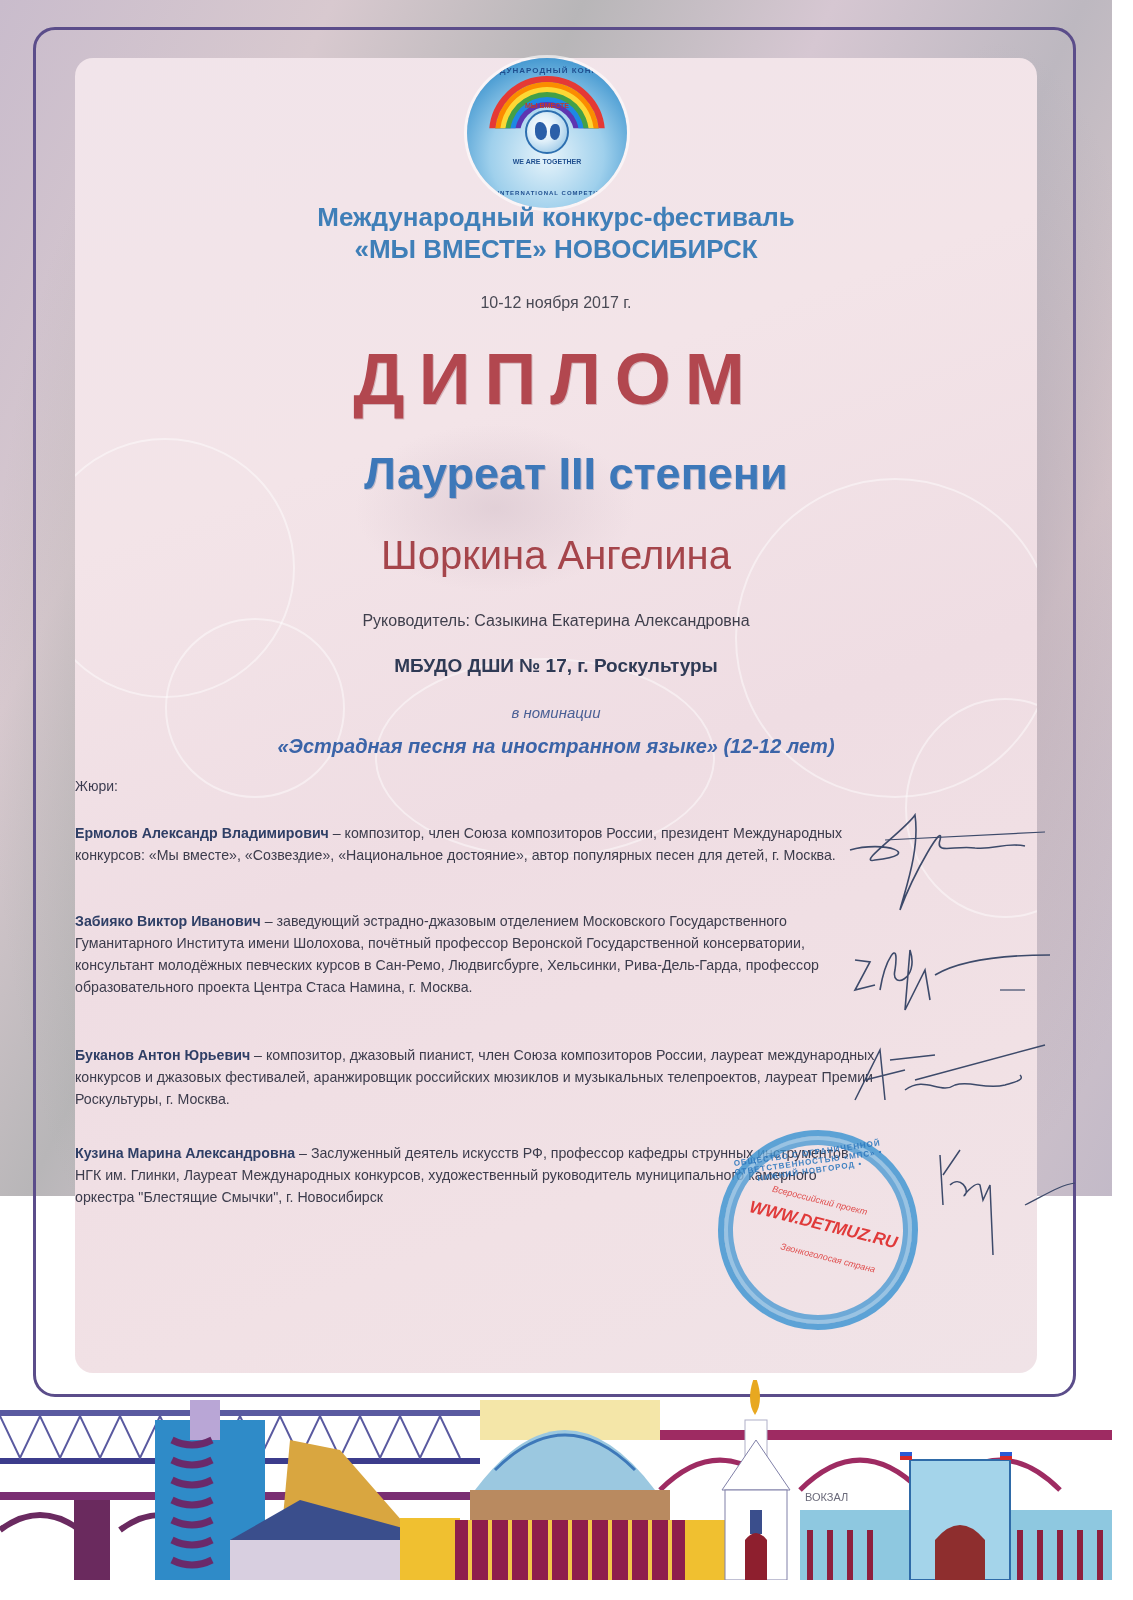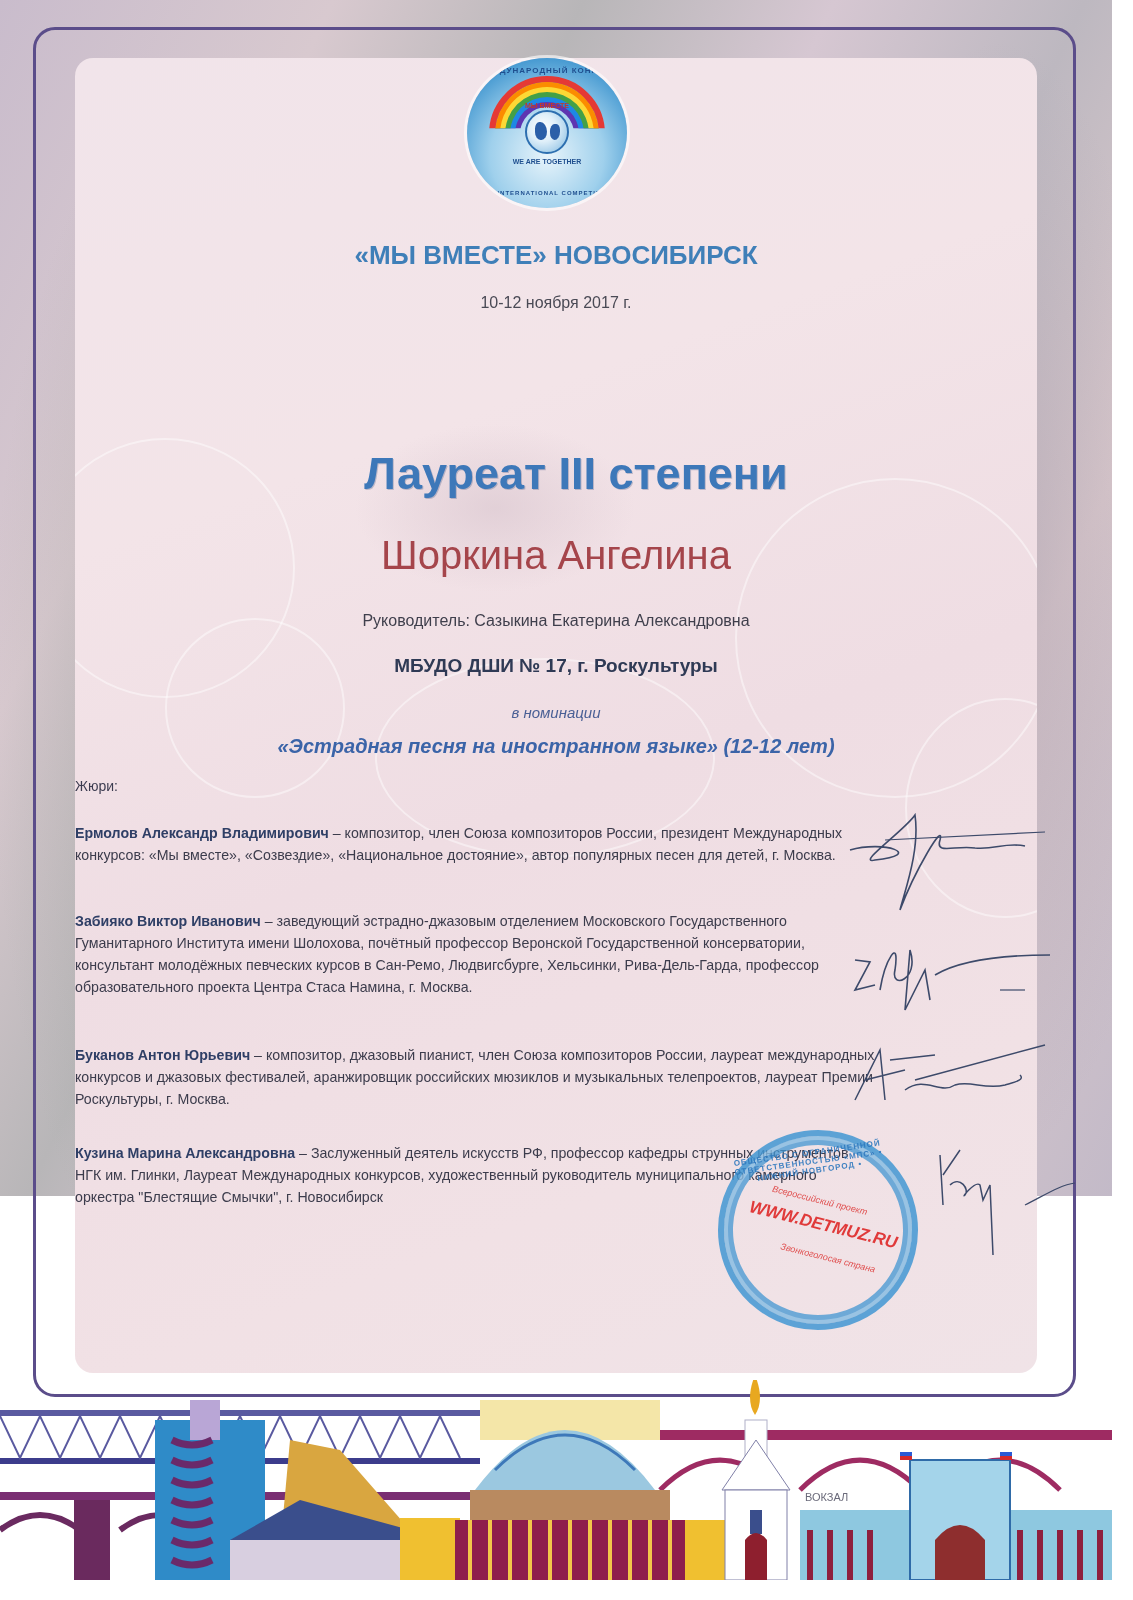--- a/index.html
+++ b/index.html
@@ -123,6 +123,7 @@
     <div class="logo-ring-text" style="top:132px;font-size:6px;">THE INTERNATIONAL COMPETITION</div>
   </div>
 
+  <div class="center org-line1">Международный конкурс-фестиваль</div>
   <div class="center org-line2">«МЫ ВМЕСТЕ» НОВОСИБИРСК</div>
   <div class="center dates">10-12 ноября 2017 г.</div>
 

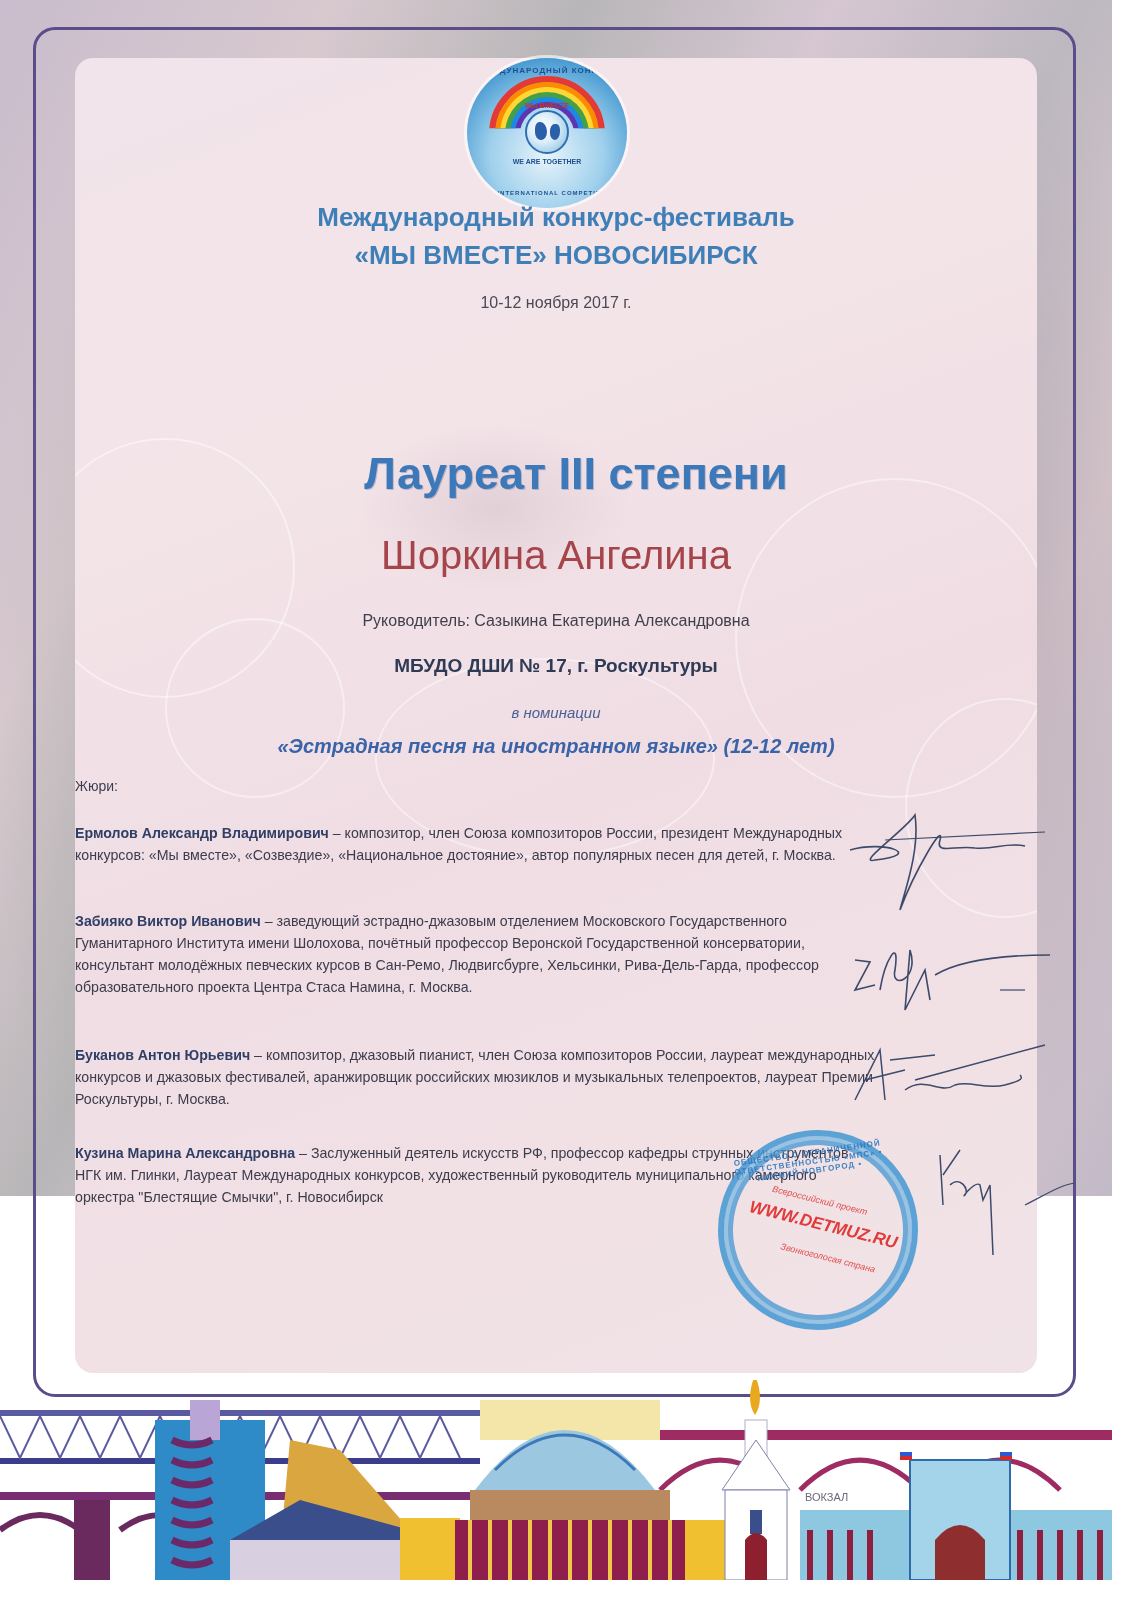--- a/index.html
+++ b/index.html
@@ -64,7 +64,7 @@
 
     .center { position: absolute; left: 75px; width: 962px; text-align: center; }
     .org-line1 { top: 202px; font-size: 26px; font-weight: bold; color: #3f7fb8; }
-    .org-line2 { top: 240px; font-size: 26px; font-weight: bold; color: #3f7fb8; }
+    .org-line2 { top: 234px; font-size: 26px; font-weight: bold; color: #3f7fb8; }
     .dates { top: 294px; font-size: 16px; color: #4a4a55; }
     .diploma { top: 338px; font-size: 72px; font-weight: bold; color: #b2474f; letter-spacing: 14px; text-shadow: 1px 1px 0 rgba(120,40,50,0.25); }
     .laureate { top: 448px; font-size: 45px; font-weight: bold; color: #3d78b9; text-shadow: 1px 1px 0 rgba(30,60,110,0.25); margin-left: 20px; }

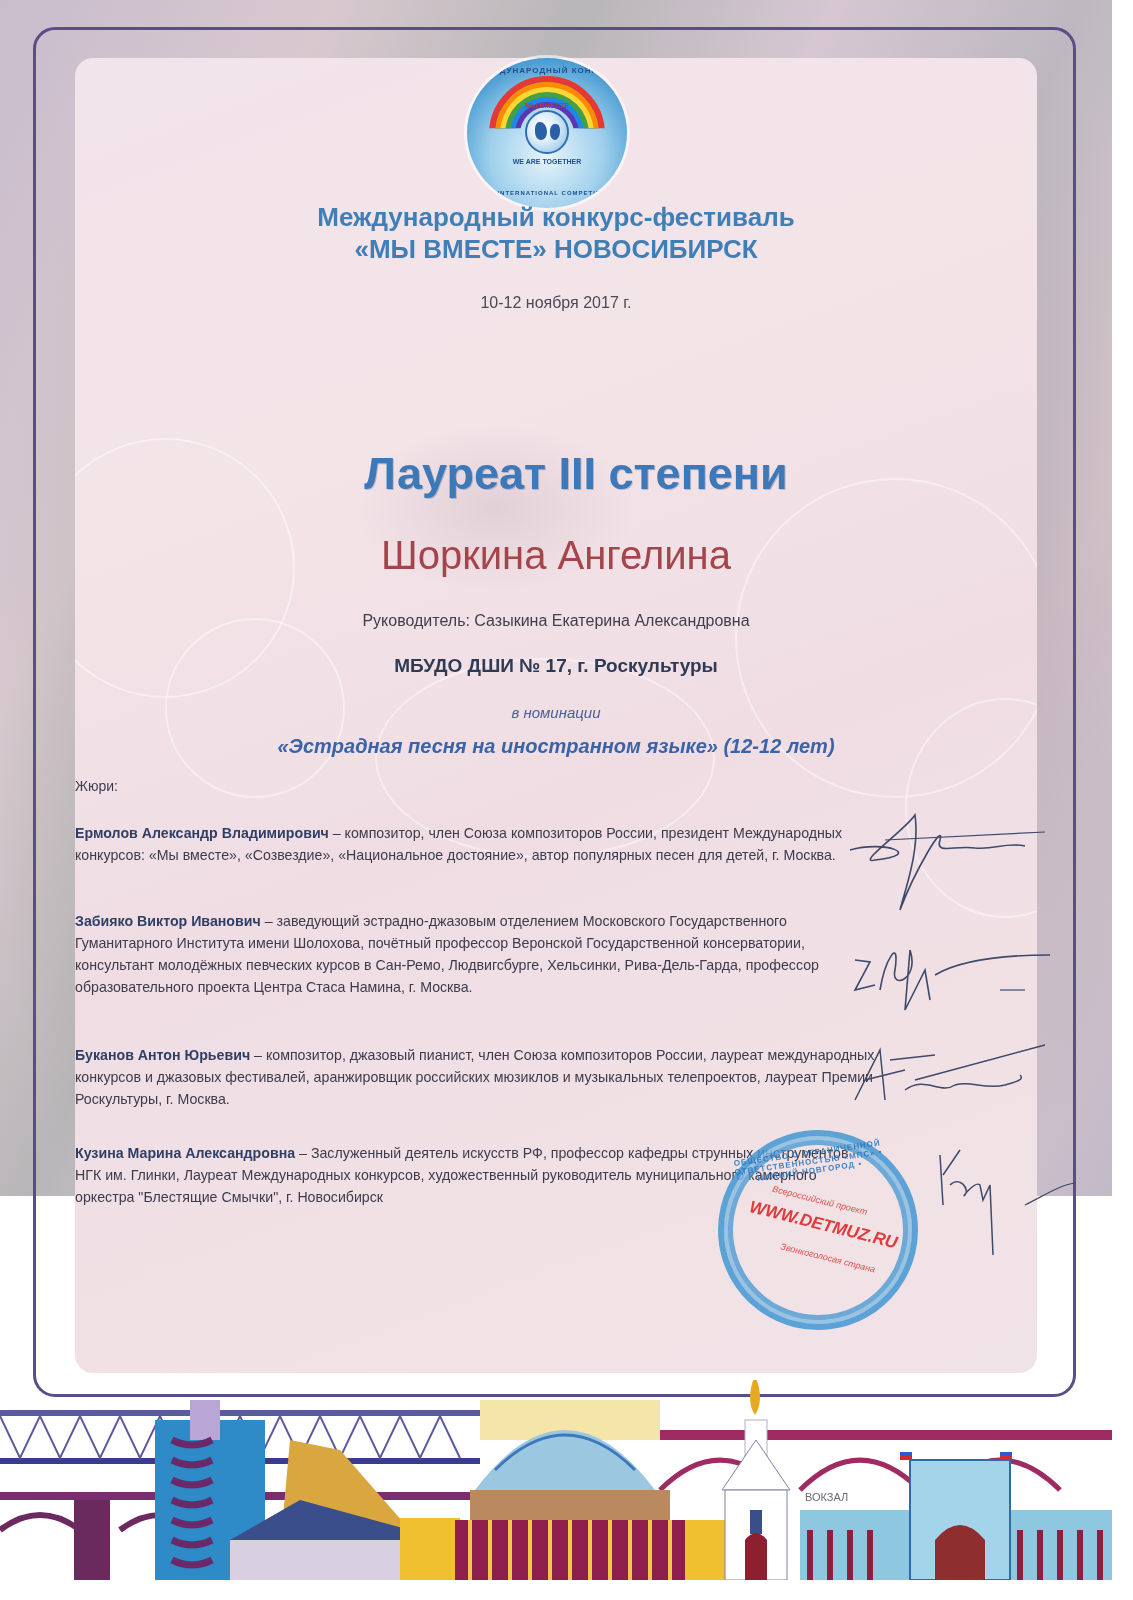--- a/index.html
+++ b/index.html
@@ -127,6 +127,7 @@
   <div class="center org-line2">«МЫ ВМЕСТЕ» НОВОСИБИРСК</div>
   <div class="center dates">10-12 ноября 2017 г.</div>
 
+  <div class="center diploma">ДИПЛОМ</div>
   <div class="center laureate">Лауреат III степени</div>
   <div class="center winner">Шоркина Ангелина</div>
   <div class="center leader">Руководитель: Сазыкина Екатерина Александровна</div>

